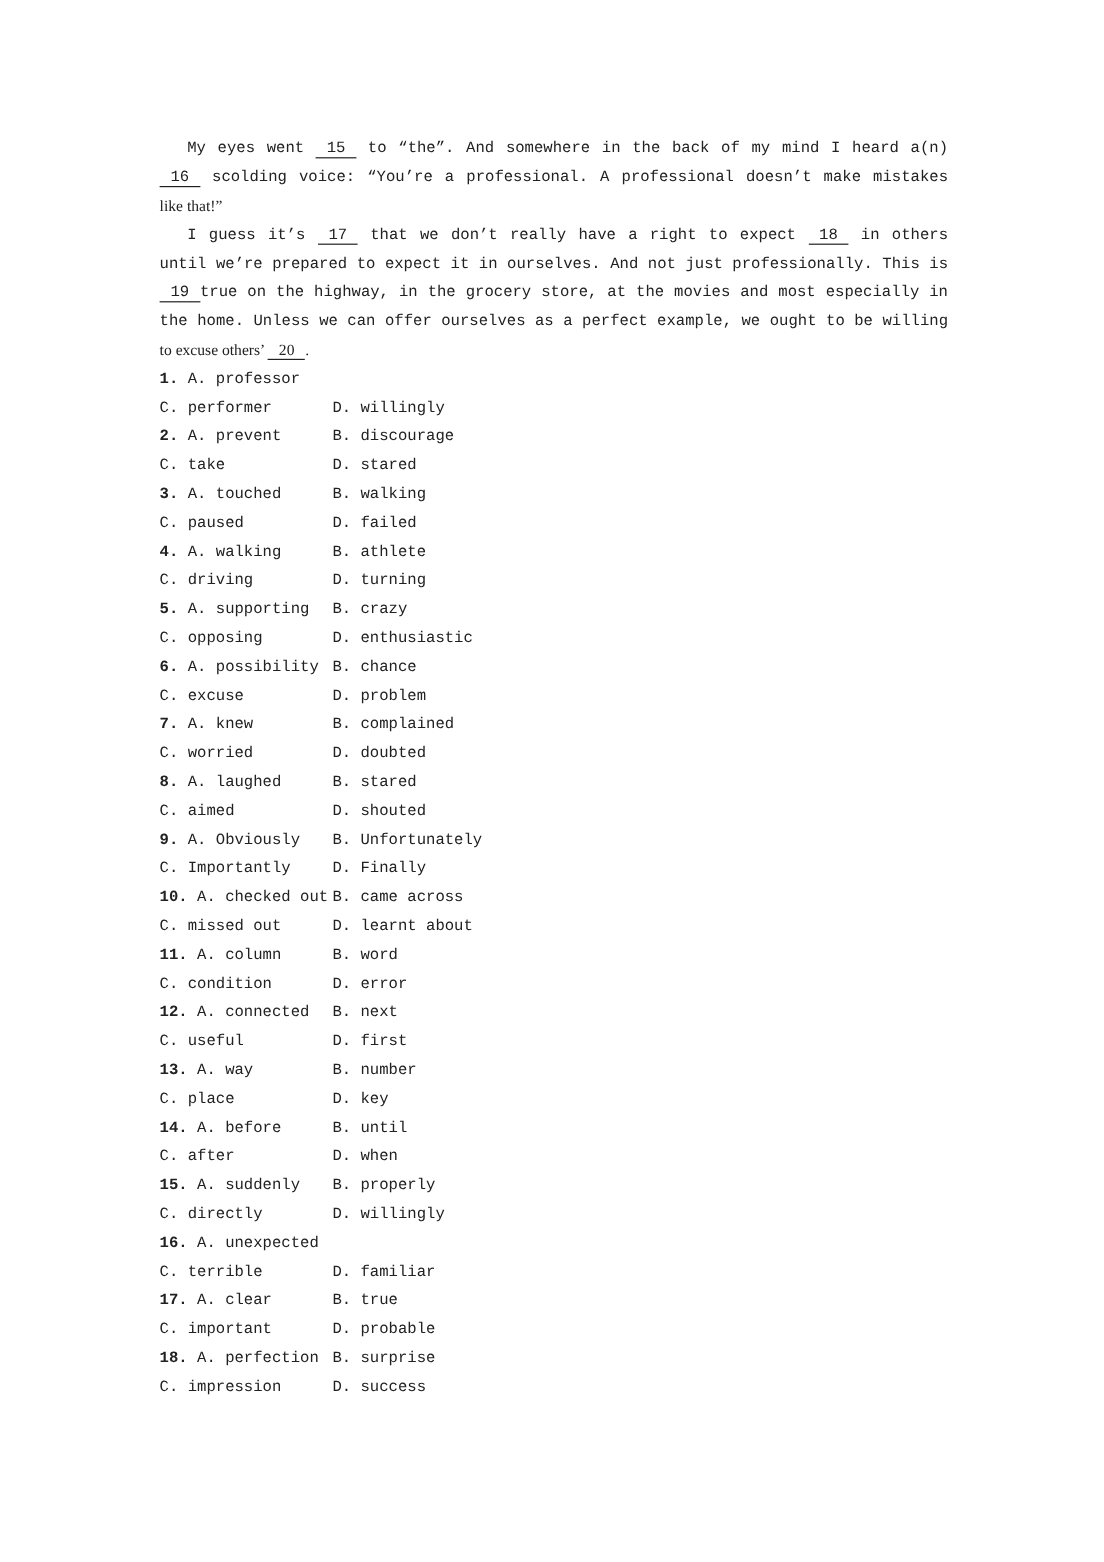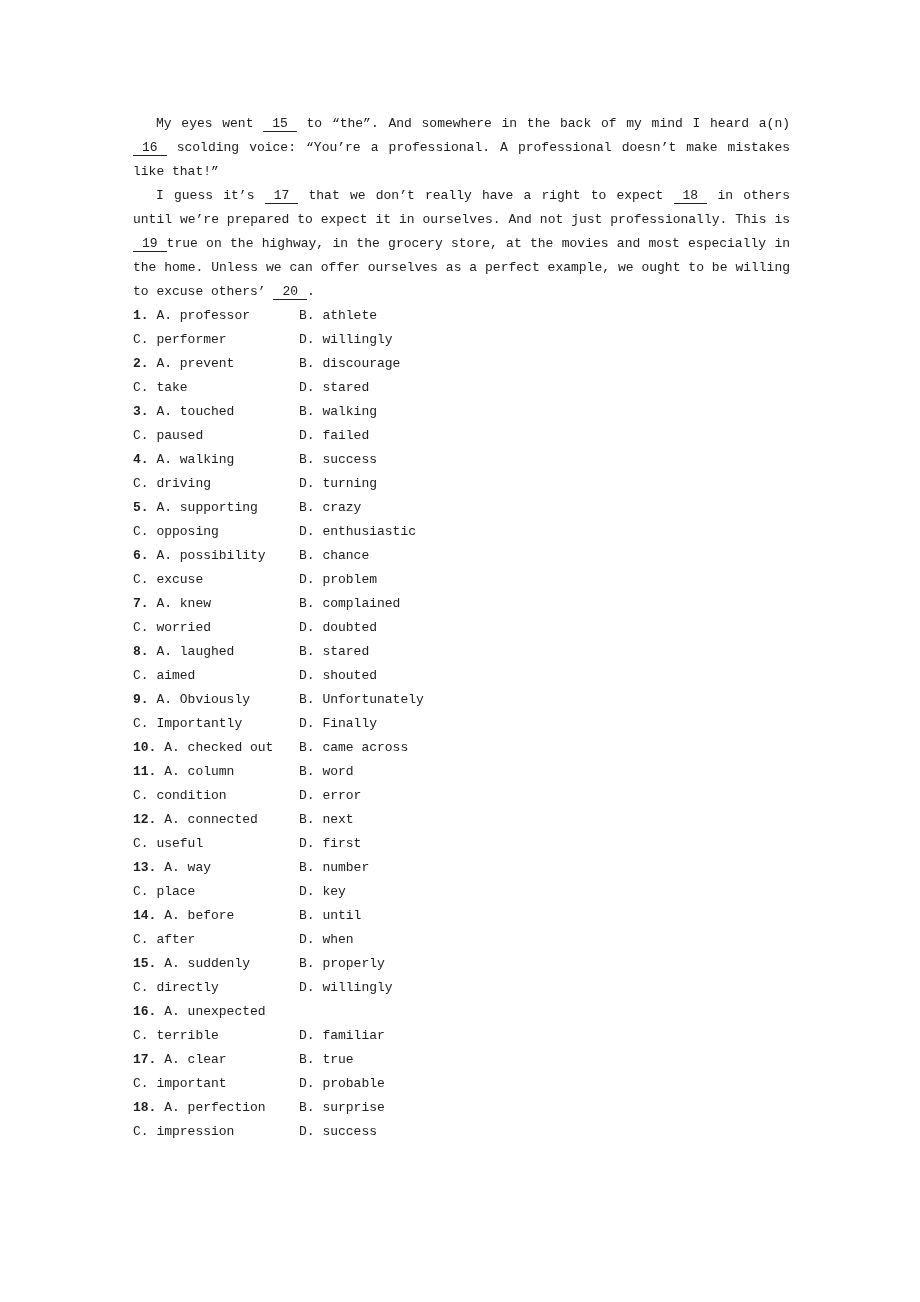--- a/index.html
+++ b/index.html
@@ -32,6 +32,7 @@
   }
   .pline.endp {
     text-align-last: left;
+    font-family: Liberation Serif, serif;
   }
   .pline.indent {
     text-indent: 23px;

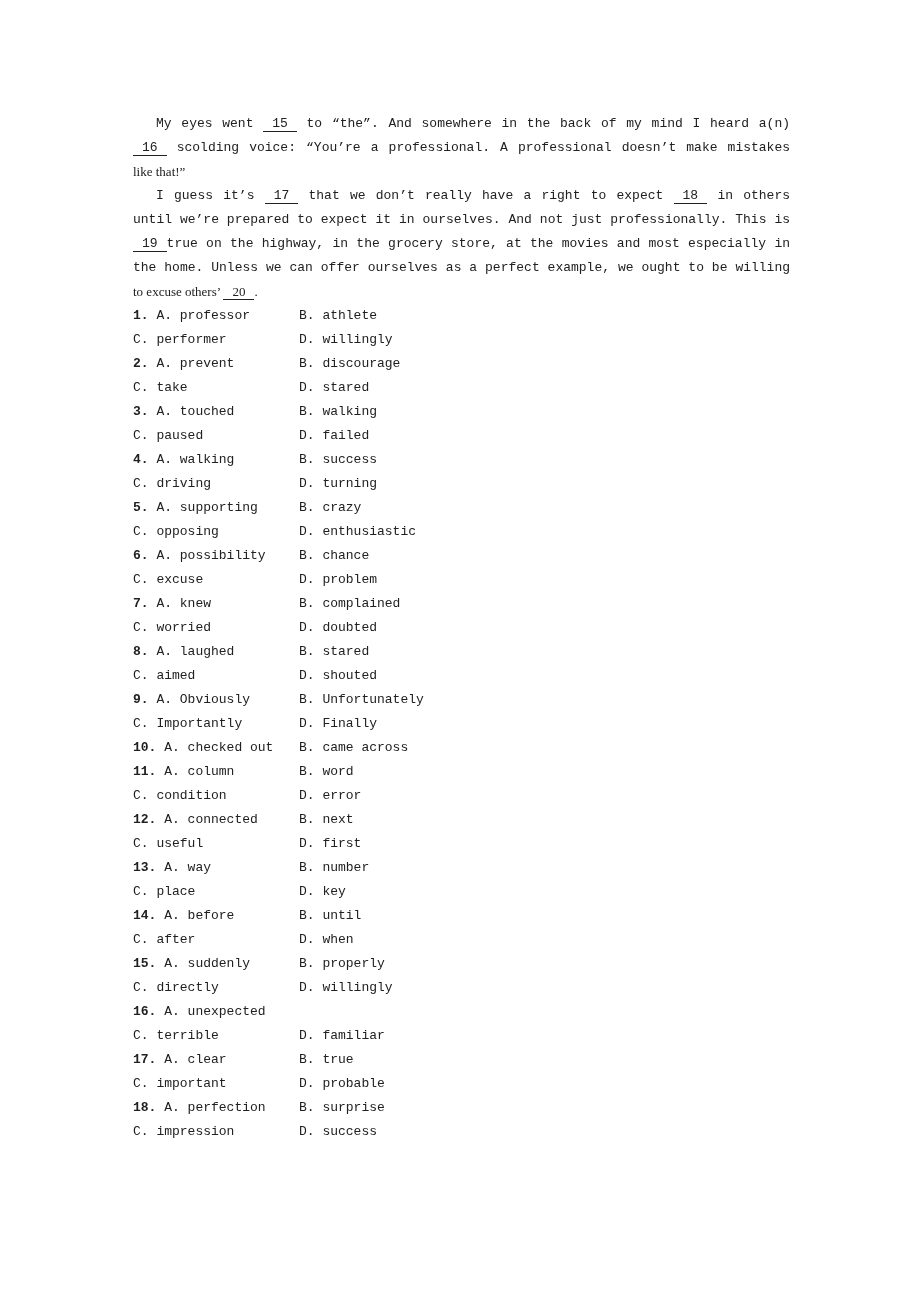--- a/index.html
+++ b/index.html
@@ -48,7 +48,6 @@
     display: grid;
     grid-template-columns: 144px auto;
     height: 24px;
-    gap: 22px;
   }
   .qrow .cell {
     white-space: nowrap;

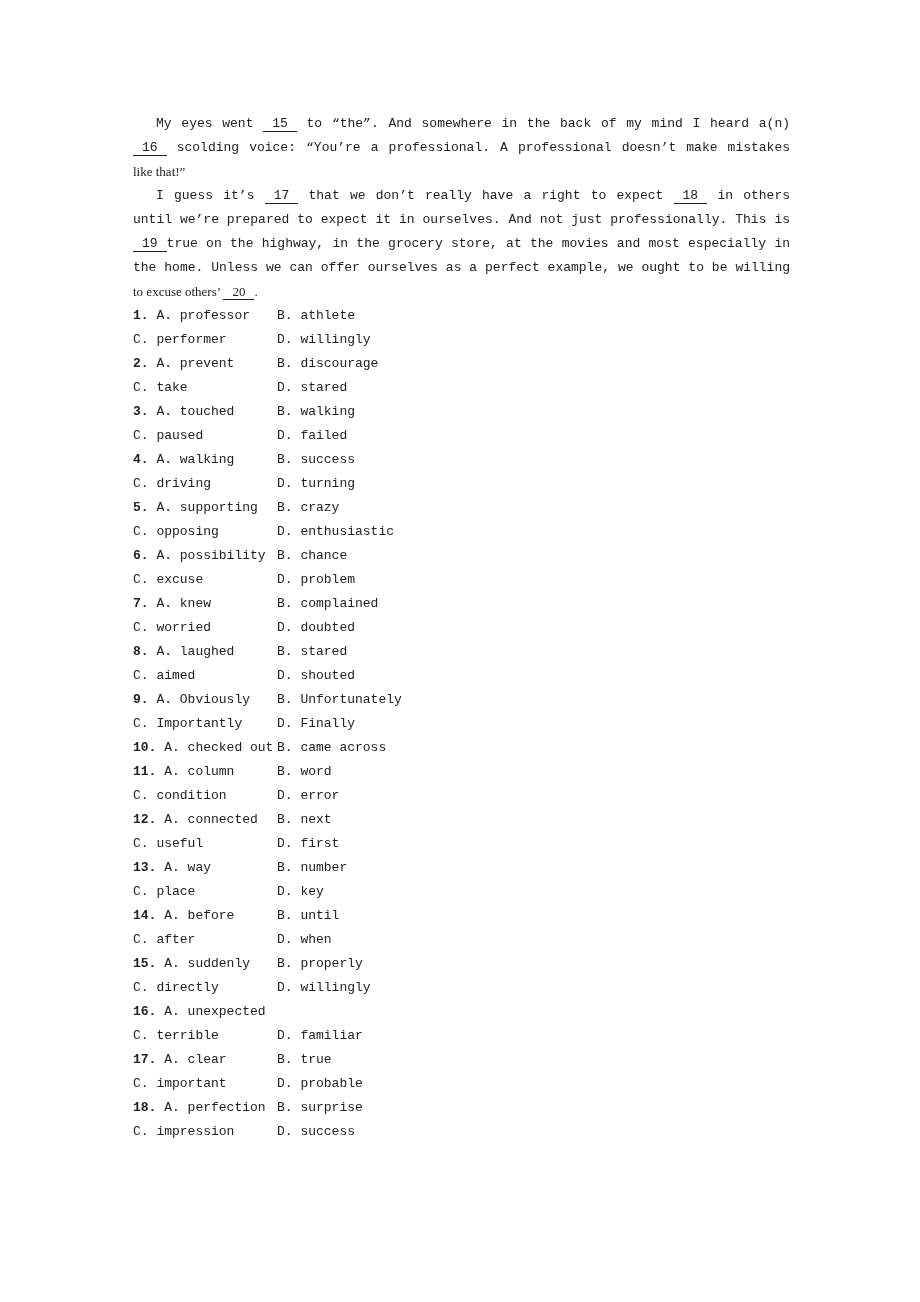--- a/index.html
+++ b/index.html
@@ -73,7 +73,6 @@
   <div id="questions" class="qwrap">
       <div class="qrow">
         <span class="cell"><span class="qnum">1.</span> A. professor</span>
-        <span class="cell">B. athlete</span>
       </div>
       <div class="qrow">
         <span class="cell">C. performer</span>

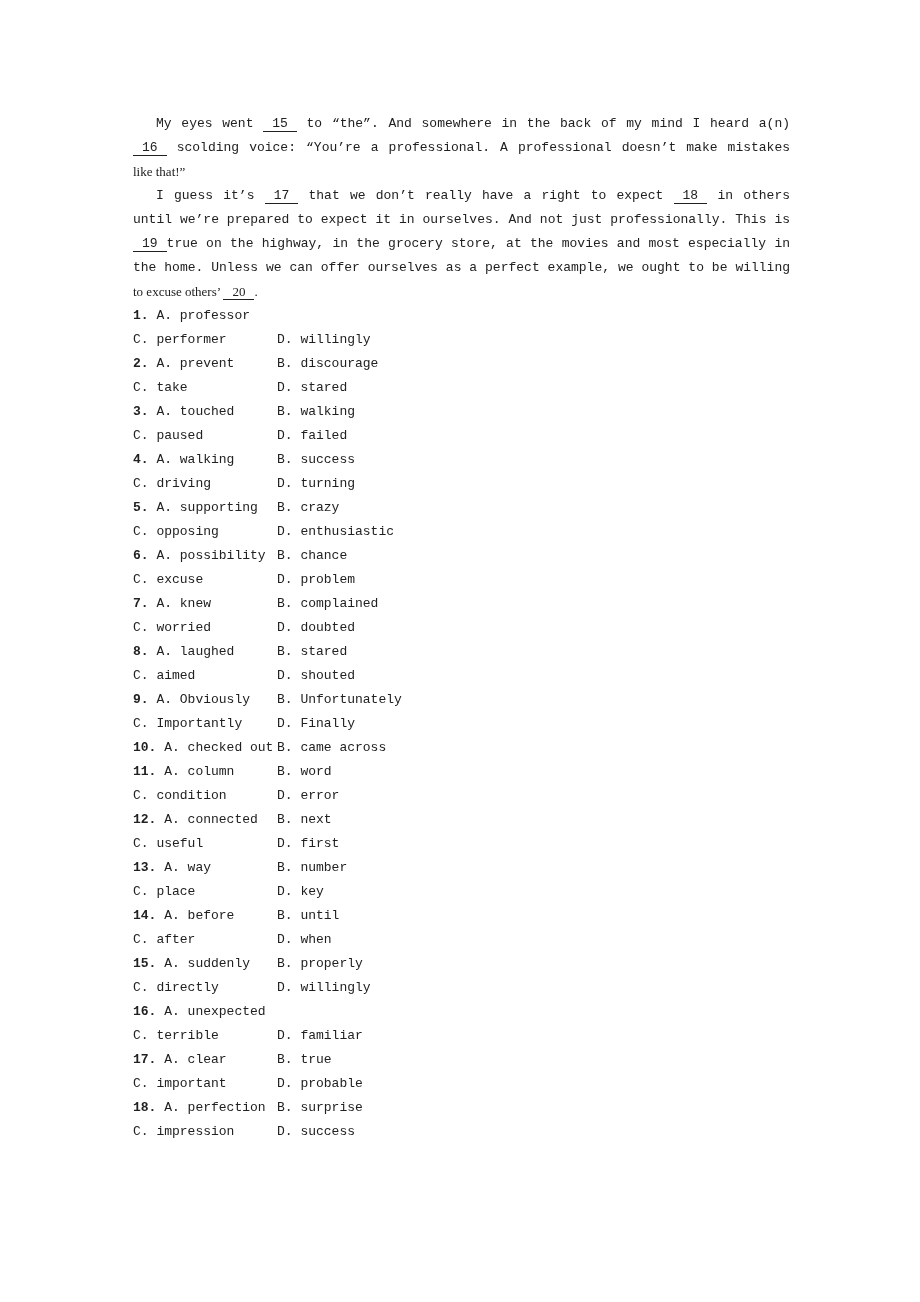--- a/index.html
+++ b/index.html
@@ -96,7 +96,7 @@
       </div>
       <div class="qrow">
         <span class="cell"><span class="qnum">4.</span> A. walking</span>
-        <span class="cell">B. success</span>
+        <span class="cell">B. athlete</span>
       </div>
       <div class="qrow">
         <span class="cell">C. driving</span>

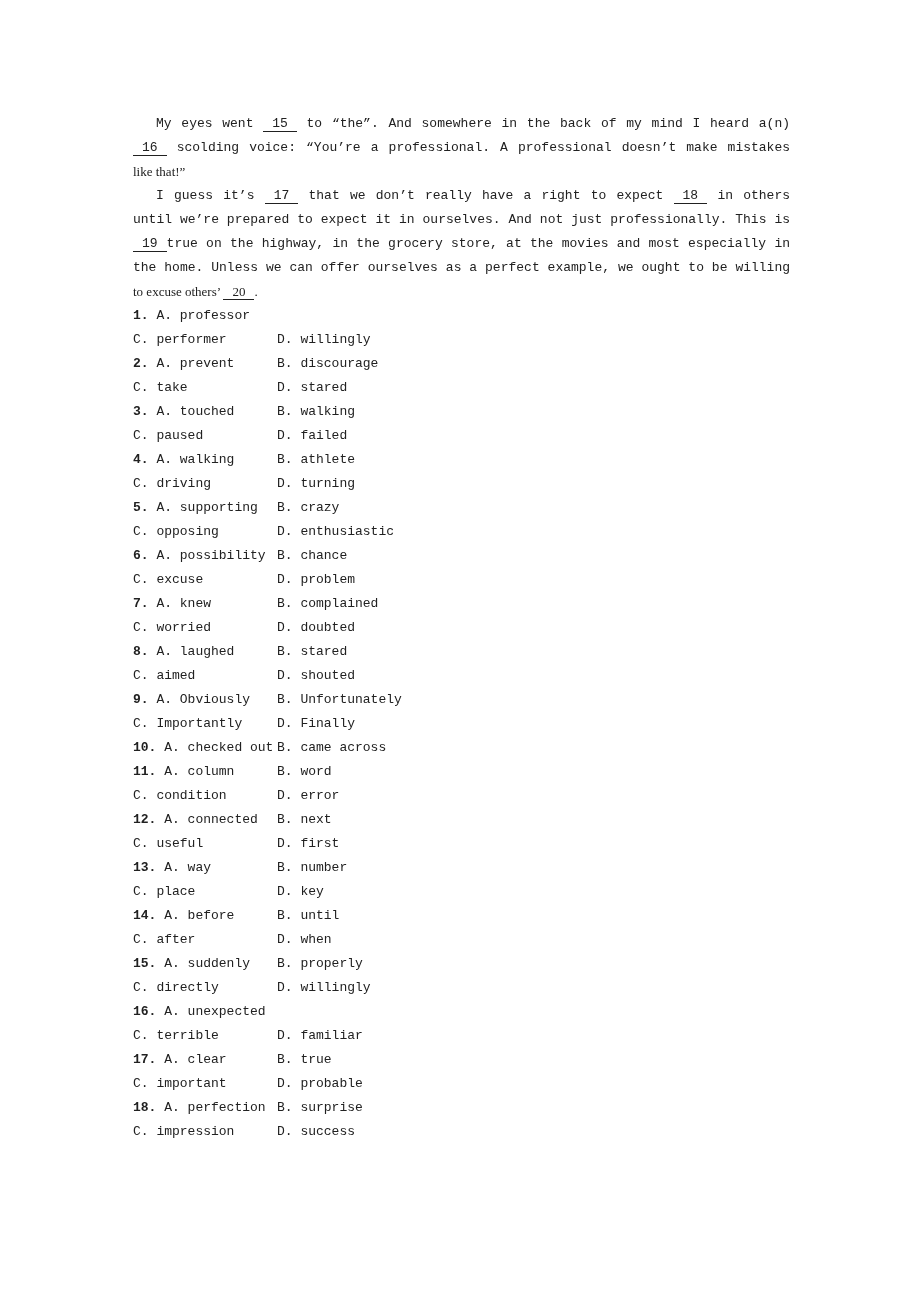--- a/index.html
+++ b/index.html
@@ -147,6 +147,10 @@
         <span class="cell">B. came across</span>
       </div>
       <div class="qrow">
+        <span class="cell">C. missed out</span>
+        <span class="cell">D. learnt about</span>
+      </div>
+      <div class="qrow">
         <span class="cell"><span class="qnum">11.</span> A. column</span>
         <span class="cell">B. word</span>
       </div>

